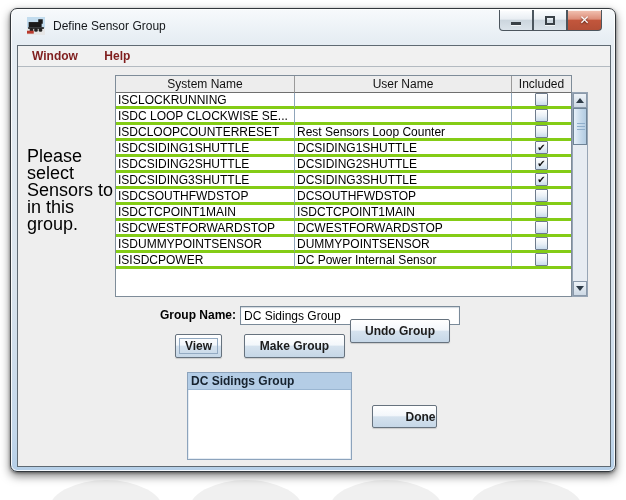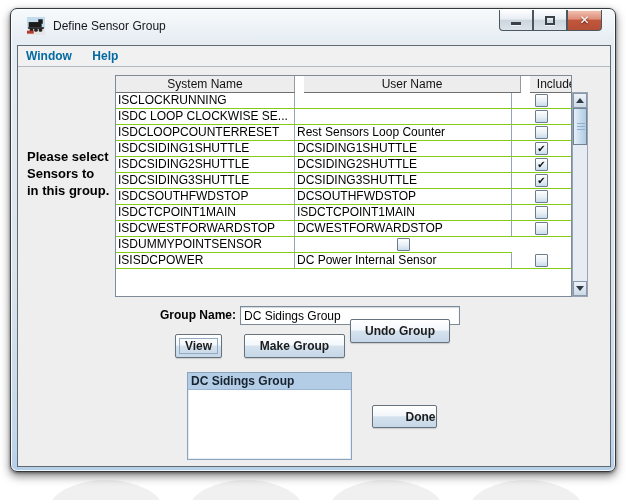--- a/index.html
+++ b/index.html
@@ -39,8 +39,8 @@
     border:1px solid #5f6a73; background:#eeeeee; }
   .menubar { position:absolute; left:0; top:0; width:100%; height:21px;
     background:#f1f1f1; border-bottom:1px solid #b3bac1; }
-  .menu-item { display:inline-block; padding:3px 8px 0 8px; margin-left:0;
-    font-size:12px; font-weight:bold; color:#0369a1; }
+  .menu-item { display:inline-block; padding:3px 8px 0 8px; margin-left:6px;
+    font-size:12px; font-weight:bold; color:#7f1d1d; }
 
   .content { position:absolute; left:0; top:21px; width:592px; height:399px; background:#eeeeee; }
 

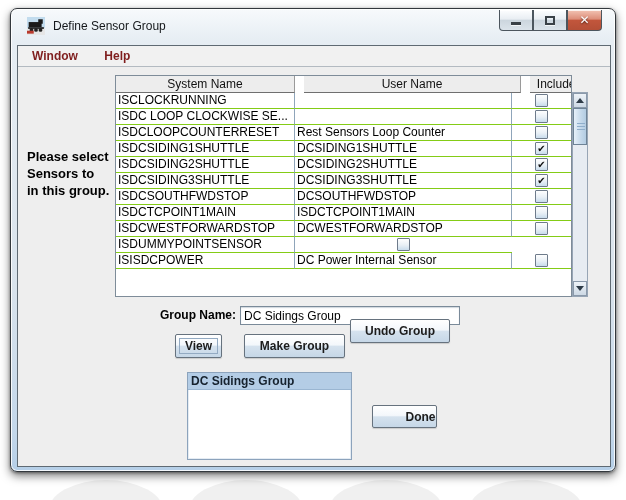--- a/index.html
+++ b/index.html
@@ -51,7 +51,7 @@
   
   .table-wrap { position:absolute; left:97px; top:8px; width:457px; height:222px;
     overflow:hidden; border:1px solid #7e8c99; background:#fff; }
-  .thead { display:grid; grid-template-columns:179px 217px 59px; height:17px;gap:9px; }
+  .thead { display:grid; grid-template-columns:179px 217px 59px; height:17px; }
   .hcell { background:#ededed; border-right:1px solid #9a9a9a; border-bottom:1px solid #6f6f6f;
     font-size:12px; color:#111; text-align:center; line-height:16px;
     white-space:nowrap; overflow:hidden; }

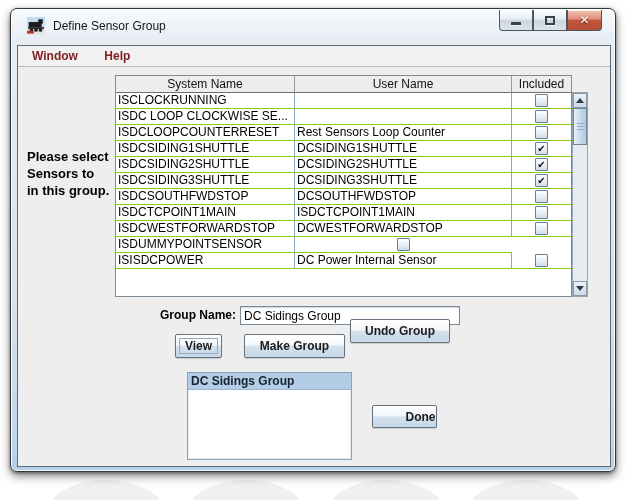--- a/index.html
+++ b/index.html
@@ -57,7 +57,7 @@
     white-space:nowrap; overflow:hidden; }
   .hcell:last-child { border-right:none;text-align:center; }
   .trow { display:grid; grid-template-columns:179px 217px 59px; height:16px; background:#fff; }
-  .tcell { border-right:1px solid #8fa5ba; border-bottom:1px solid #84cc16;
+  .tcell { border-right:1px solid #8fa5ba; border-bottom:3px solid #84cc16;
     font-size:12px; color:#000; line-height:15px; padding-left:2px;
     white-space:nowrap; overflow:hidden; }
   .tcell.c-inc { display:flex; align-items:center; justify-content:center; padding:0; border-right:none; }

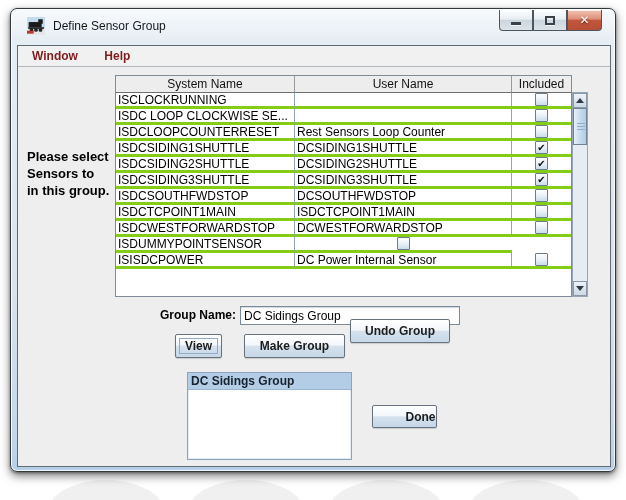--- a/index.html
+++ b/index.html
@@ -46,7 +46,7 @@
 
   
   .instruction { position:absolute; left:9px; top:81px; width:98px;
-    font-size:13px; font-weight:bold; color:#000; line-height:17px; }
+    font-size:18px; font-weight:normal; color:#000; line-height:17px; }
 
   
   .table-wrap { position:absolute; left:97px; top:8px; width:457px; height:222px;

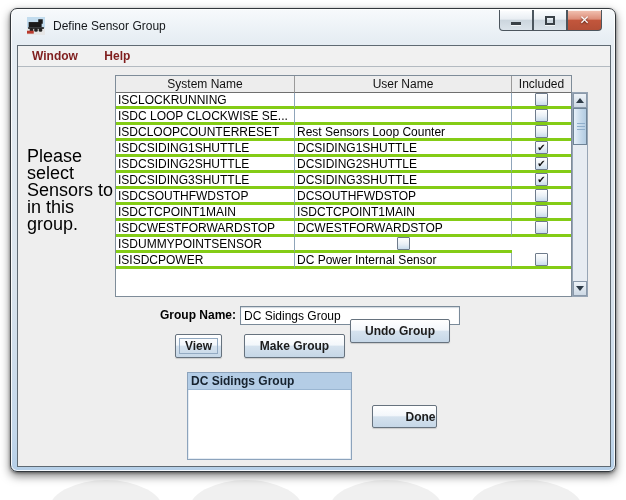--- a/index.html
+++ b/index.html
@@ -233,6 +233,7 @@
               </div>
               <div class="trow">
                 <div class="tcell">ISDUMMYPOINTSENSOR</div>
+                <div class="tcell">DUMMYPOINTSENSOR</div>
                 <div class="tcell c-inc">
                   <div class="checkbox"></div>
                 </div>

